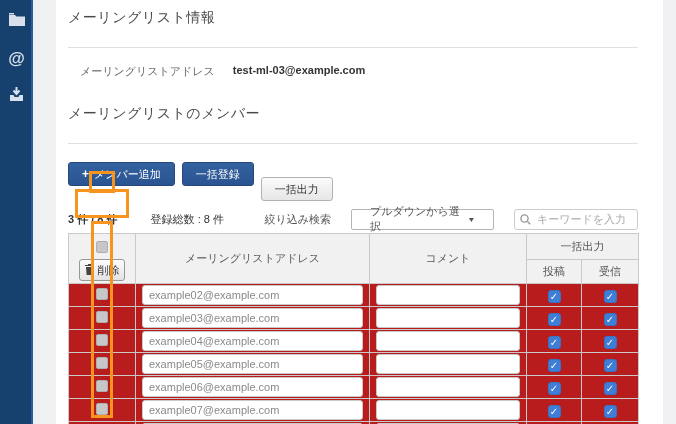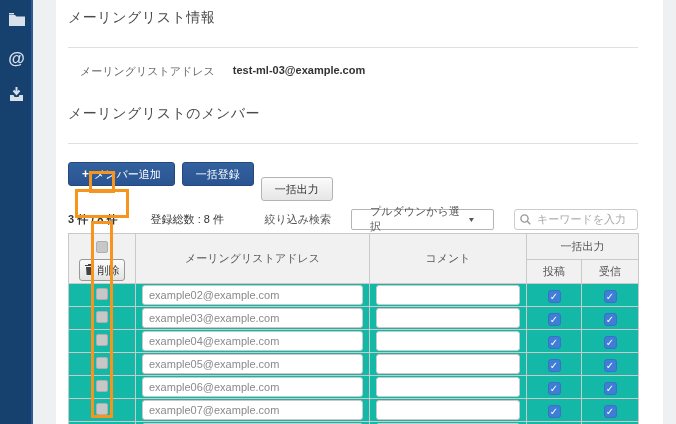--- a/index.html
+++ b/index.html
@@ -63,7 +63,7 @@
   .del-stack { display:flex; flex-direction:column; align-items:center; gap:6px; }
   .btn.del { height:22px; width:46px; background:linear-gradient(#fcfcfc,#e3e3e3);
     border:1px solid #989898; color:#333; font-size:11px; gap:4px; padding:0; }
-  tbody td { height:23px; background:#14b8a6; text-align:center; vertical-align:middle; }
+  tbody td { height:23px; background:#b91c1c; text-align:center; vertical-align:middle; }
   td.c-email, td.c-comment { padding:0 6px; }
   .txt { width:100%; height:20px; border:1px solid #c9c9c9; border-radius:3px;
     font-family:inherit; font-size:11px; color:#8a8a8a; padding:0 6px; outline:none; background:#fff; }

